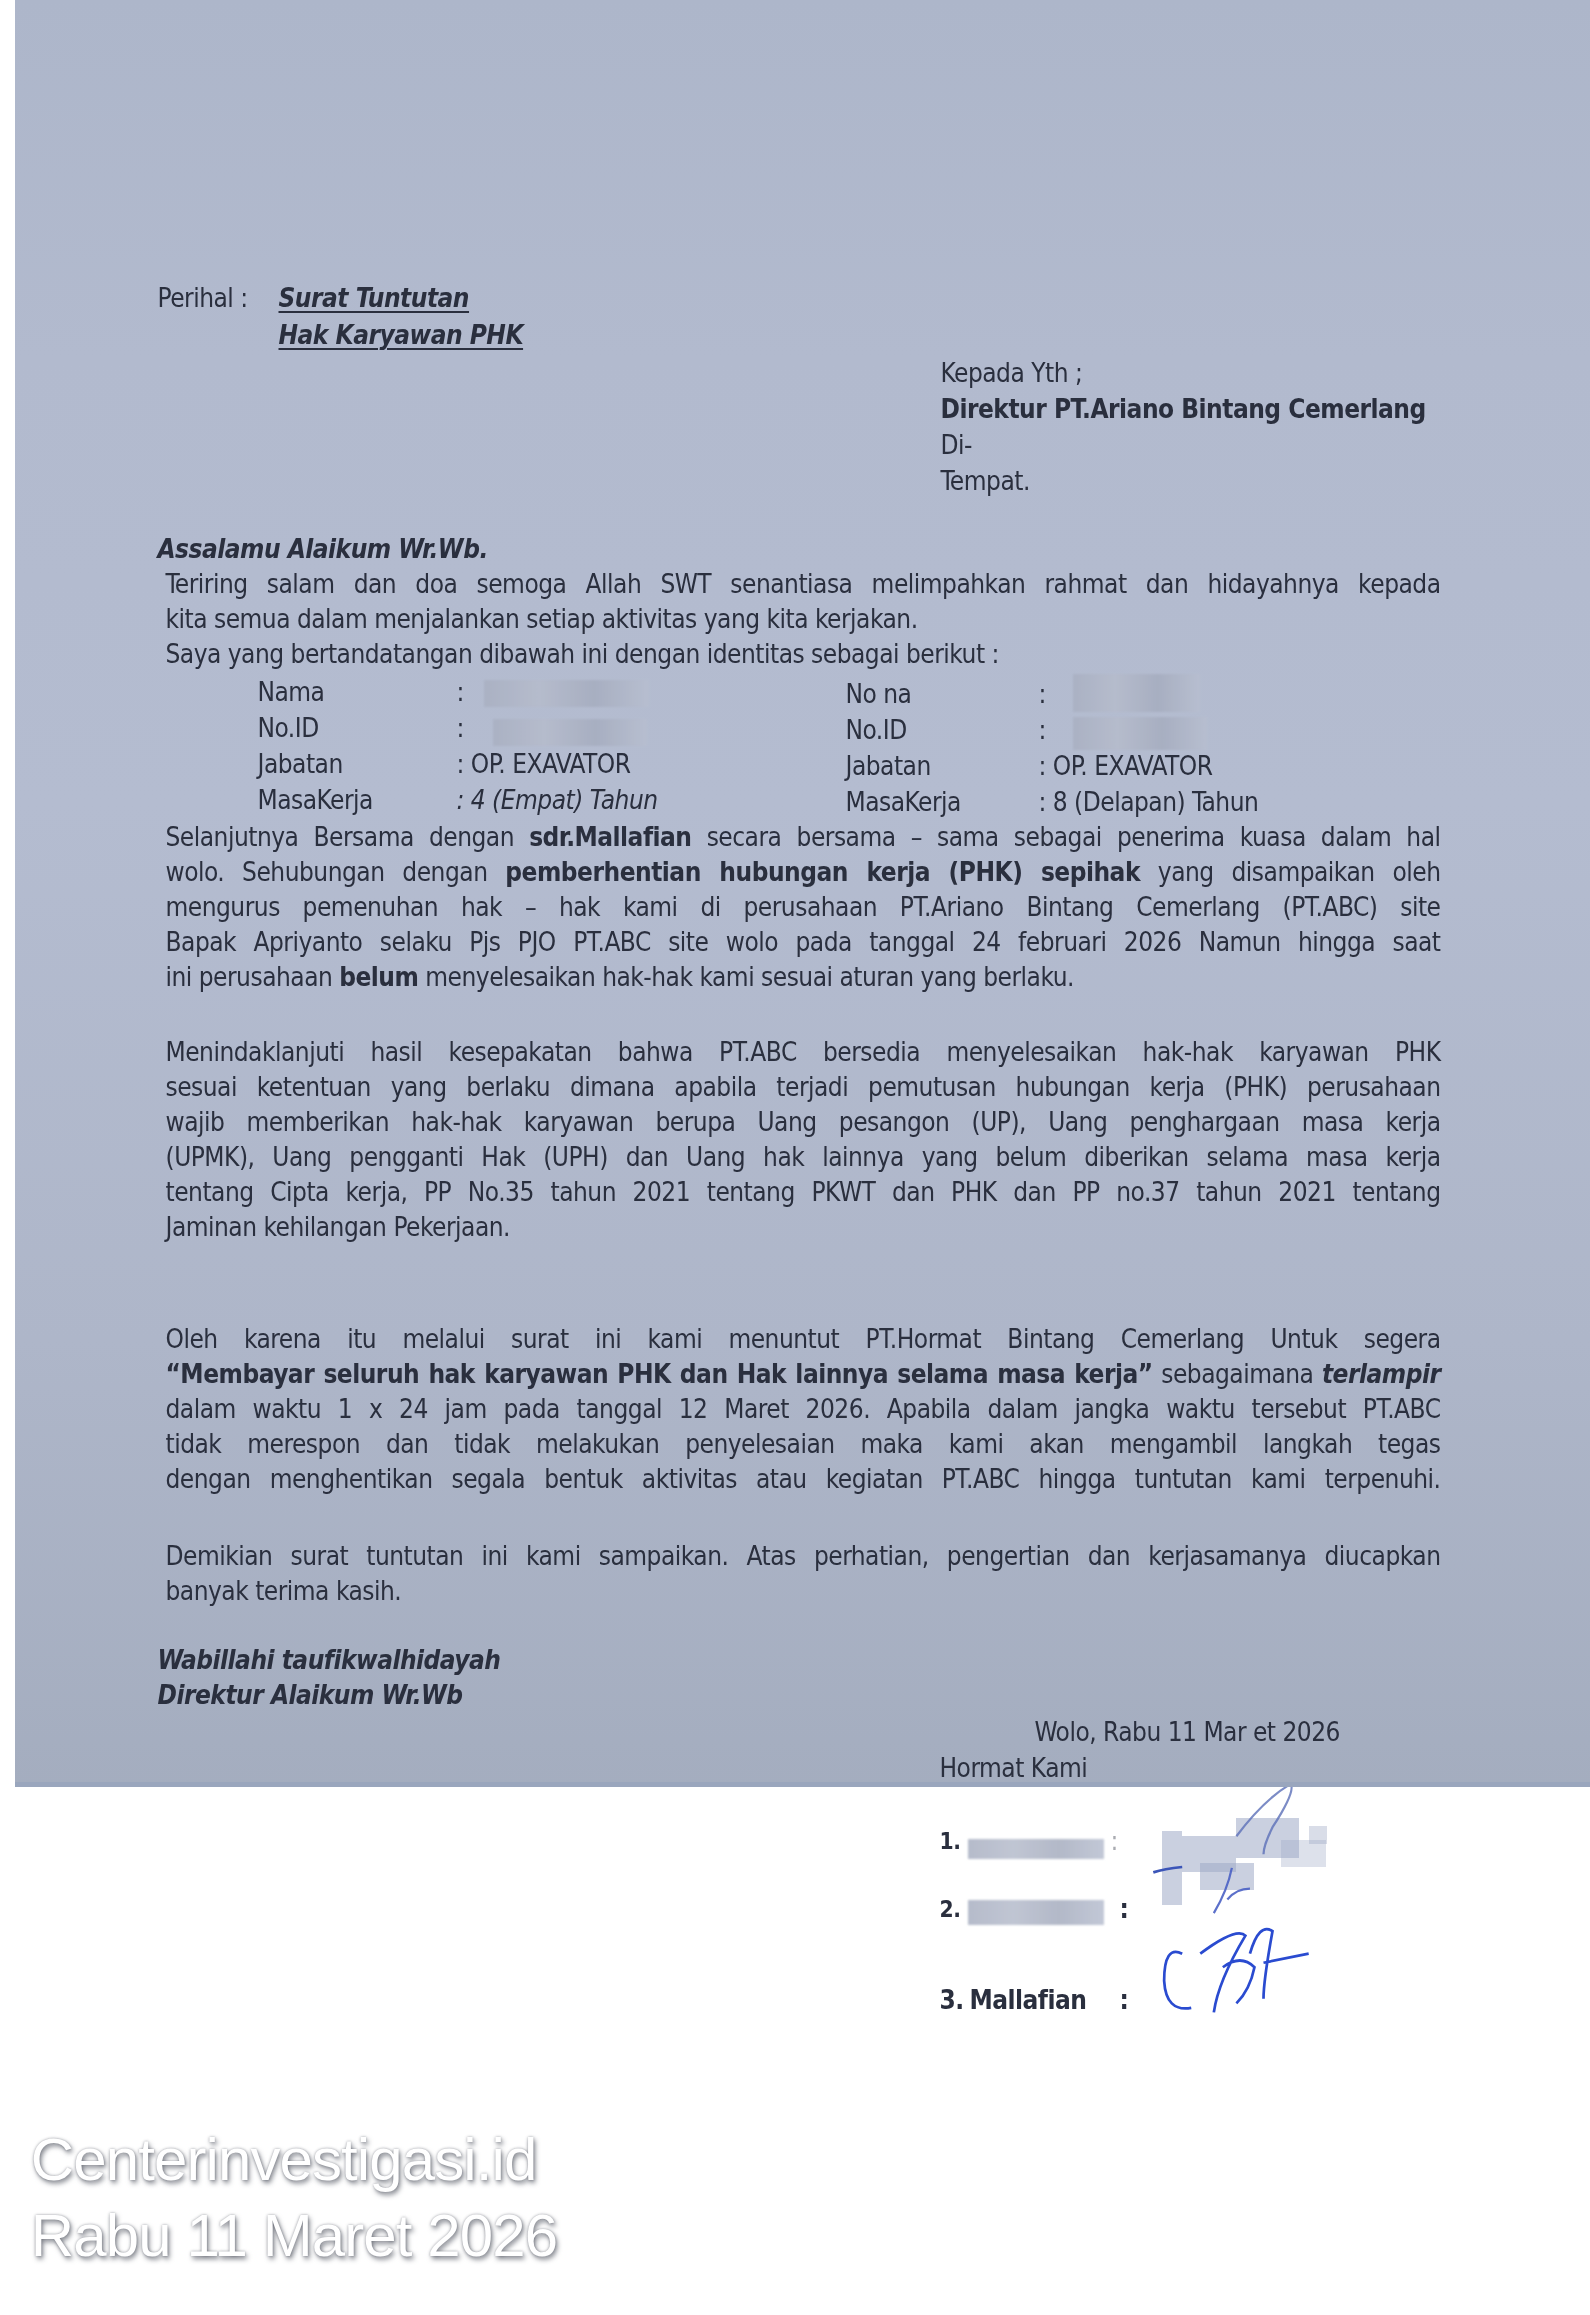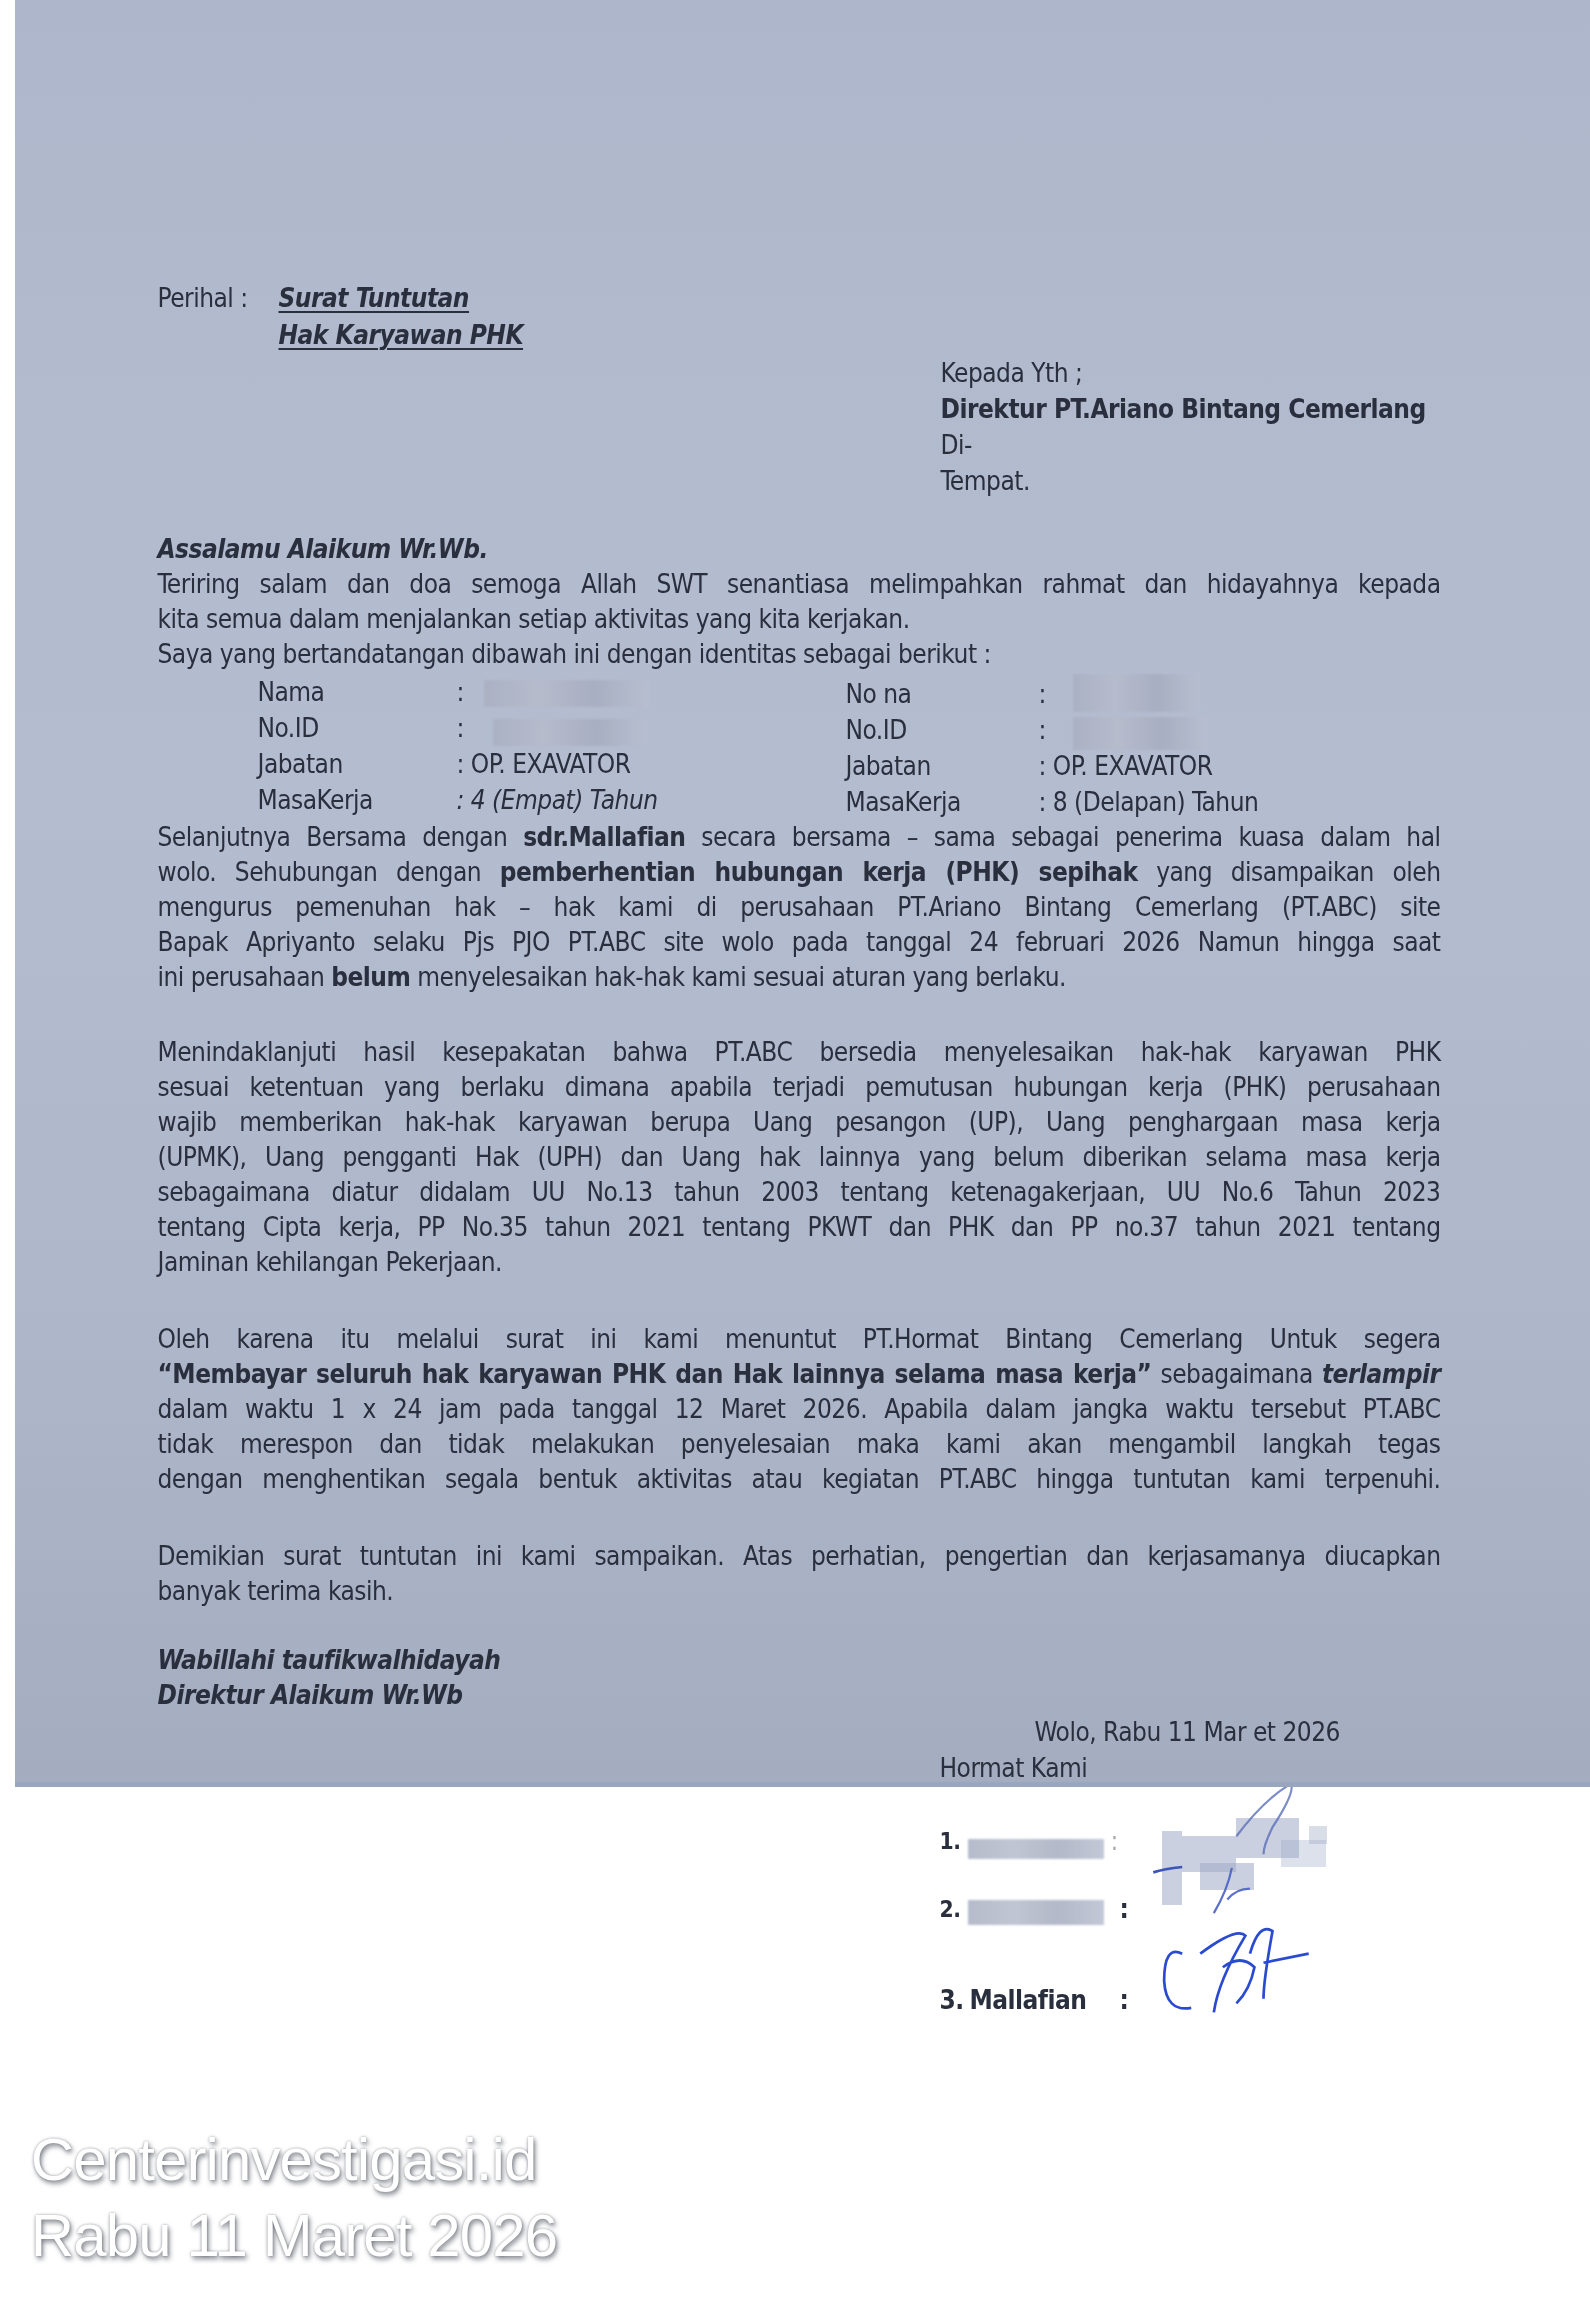--- a/index.html
+++ b/index.html
@@ -26,7 +26,7 @@
   .u { text-decoration:underline; text-decoration-thickness:1.8px; text-underline-offset:3.6px; }
   .j { text-align:justify; text-align-last:justify; white-space:normal; }
   .para { position:absolute; left:157px; width:1268px; }
-  .para .t { position:static; display:block; }
+  .para .t { position:static; display:block;margin-left:8px; }
   .blur {
     position:absolute; background:linear-gradient(90deg,#a9b0c2,#b6bccc,#a6adbf,#b8bfd0);
     filter: blur(0.9px); opacity:0.85;

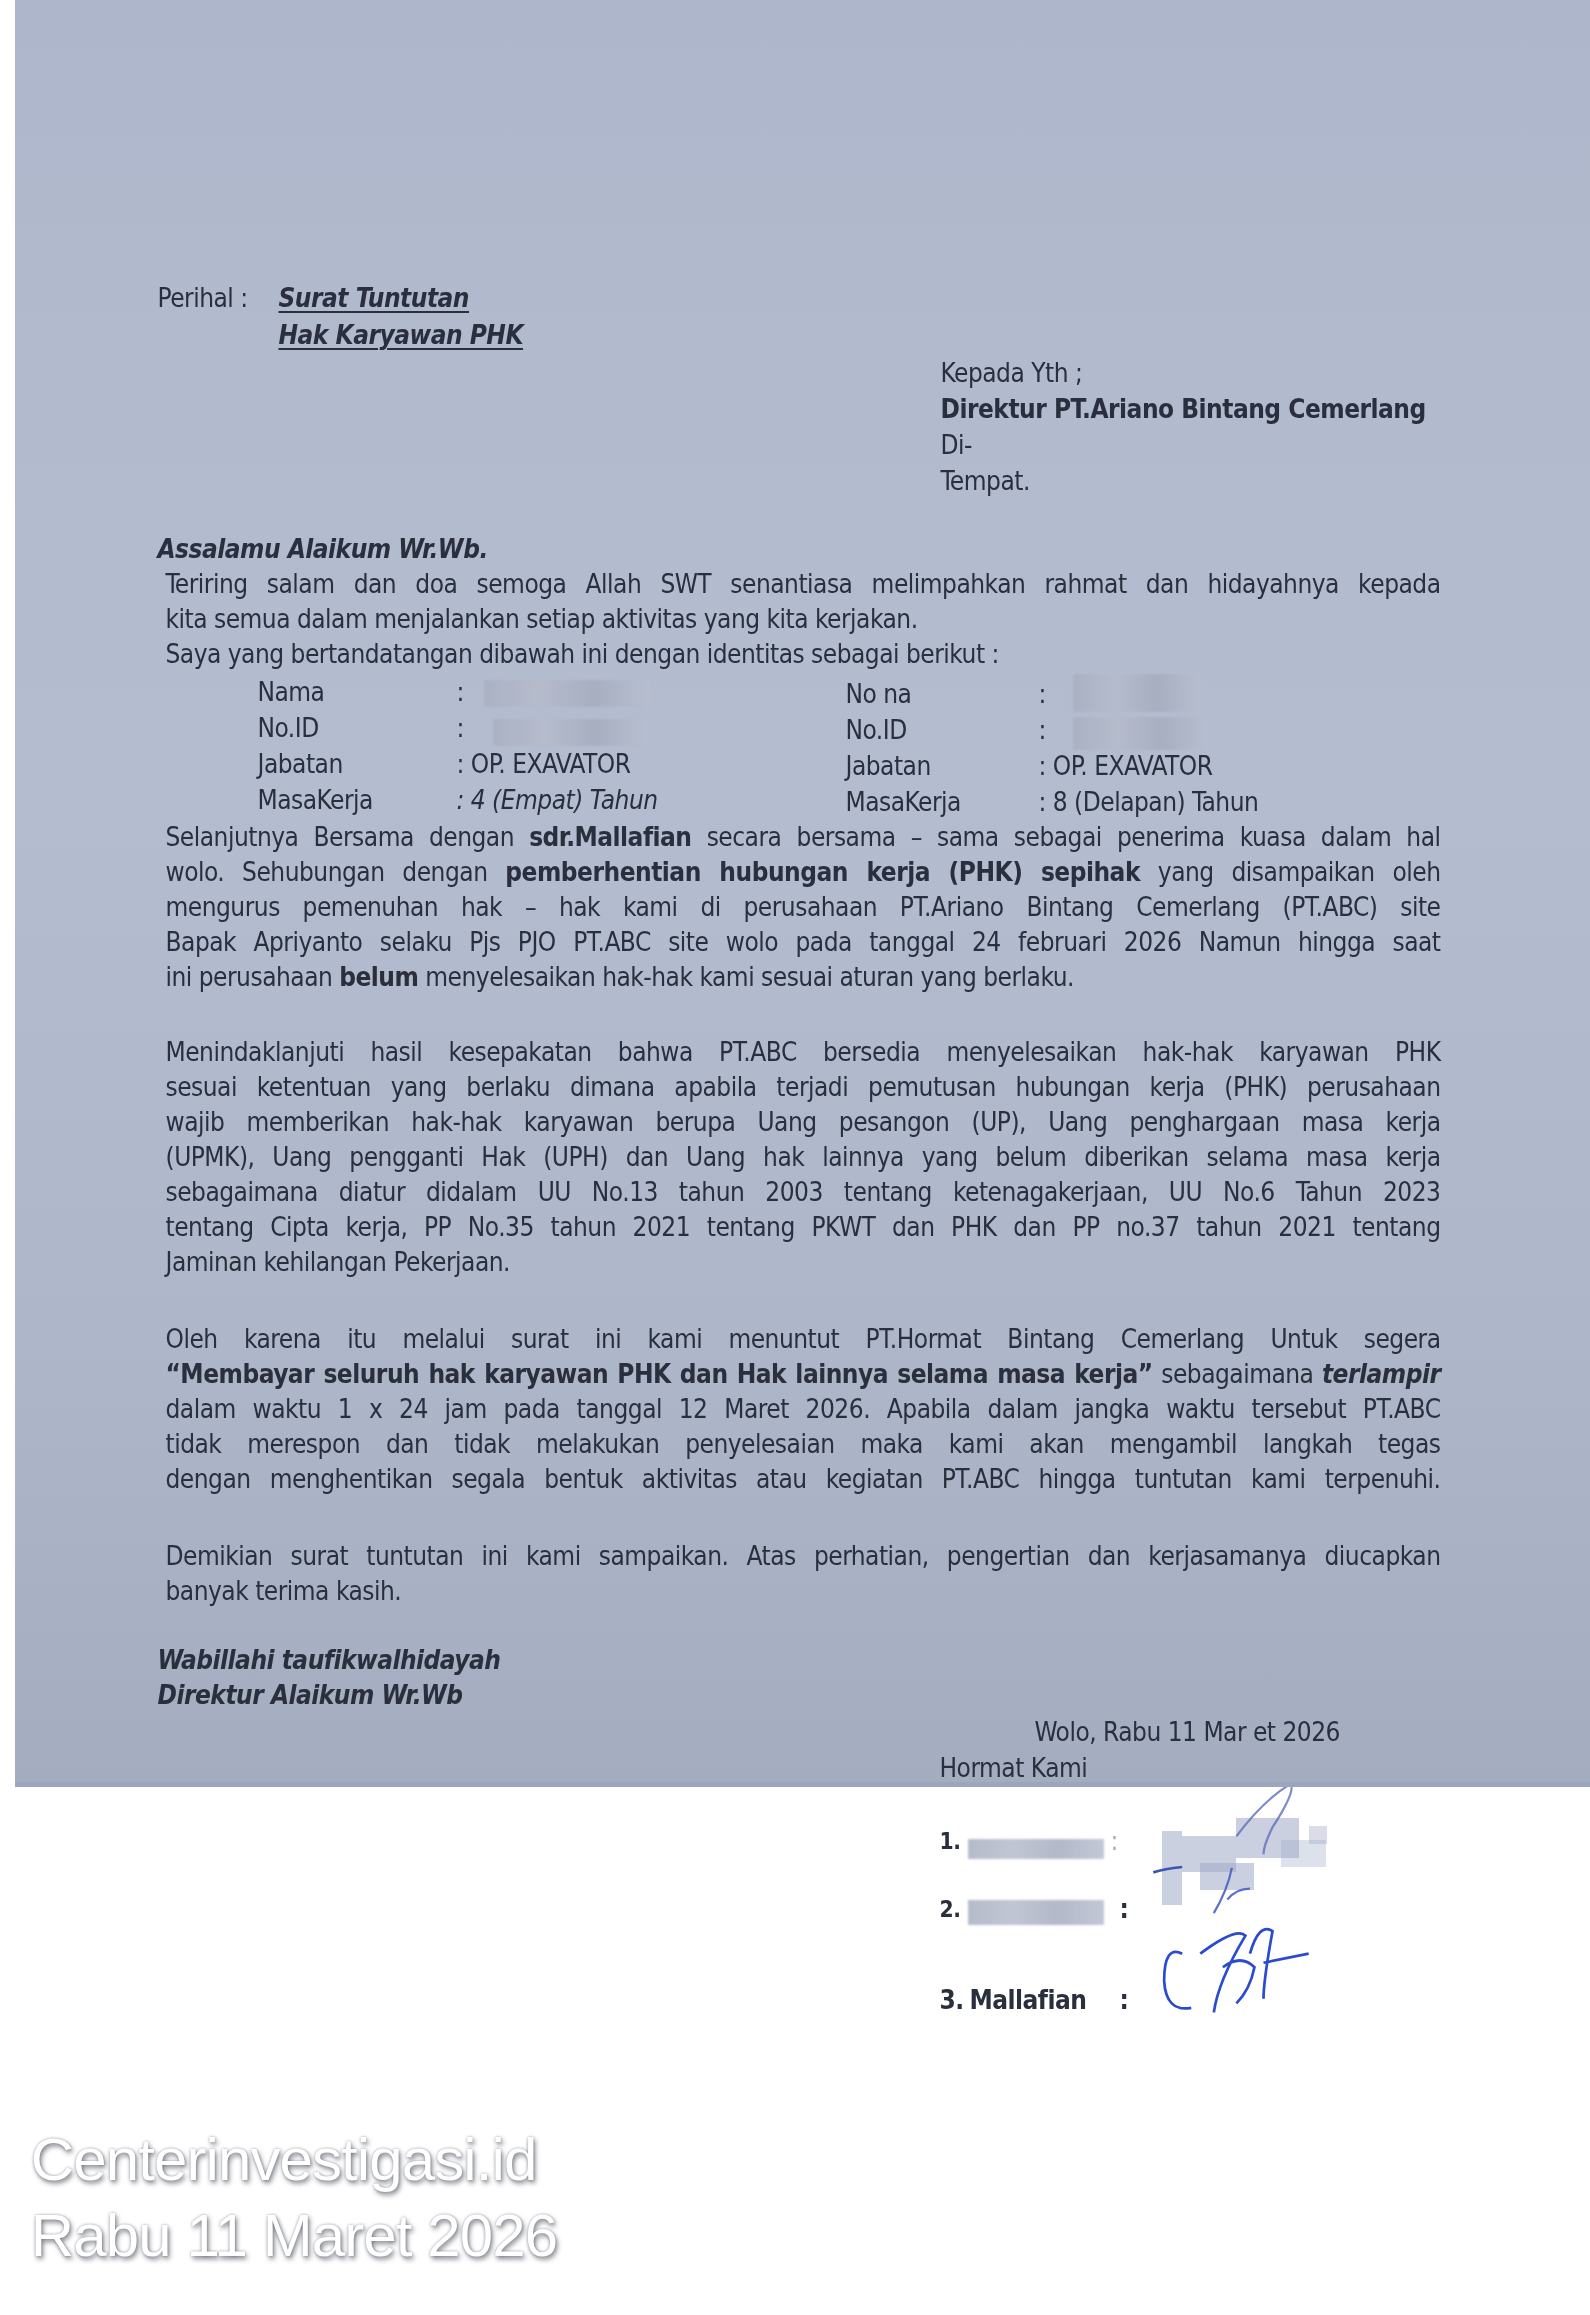--- a/index.html
+++ b/index.html
@@ -102,7 +102,6 @@
     <span class="t j">sesuai ketentuan yang berlaku dimana apabila terjadi pemutusan hubungan kerja (PHK)  perusahaan</span>
     <span class="t j">wajib memberikan hak-hak karyawan berupa Uang pesangon (UP), Uang penghargaan masa kerja</span>
     <span class="t j">(UPMK), Uang pengganti  Hak (UPH) dan Uang hak lainnya yang belum diberikan selama masa kerja</span>
-    <span class="t j">sebagaimana diatur didalam UU No.13 tahun 2003 tentang ketenagakerjaan, UU No.6 Tahun 2023</span>
     <span class="t j">tentang Cipta kerja, PP No.35 tahun 2021 tentang PKWT dan PHK dan PP no.37 tahun 2021 tentang</span>
     <span class="t">Jaminan kehilangan Pekerjaan.</span>
   </div>

